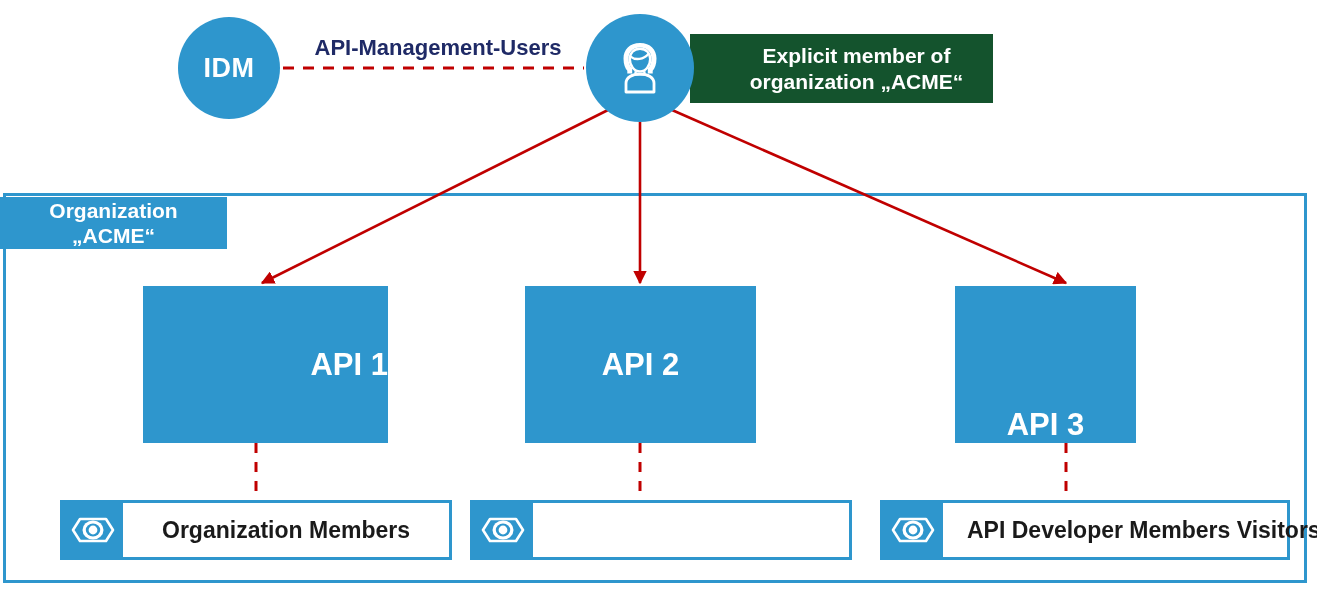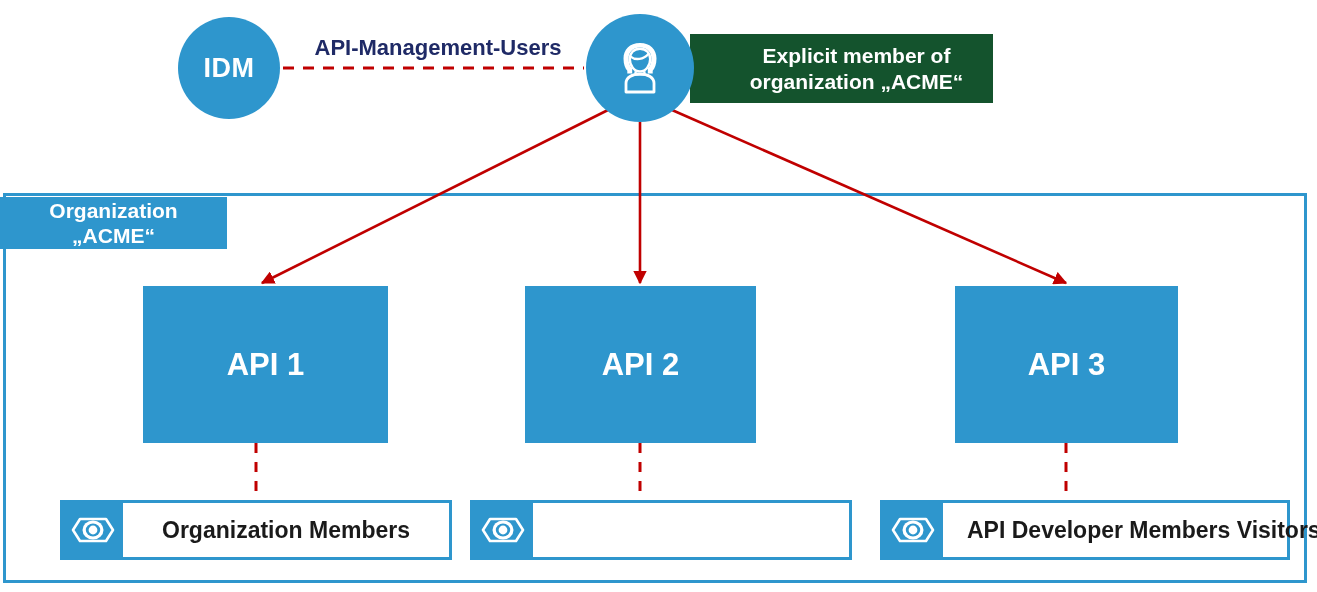--- a/index.html
+++ b/index.html
@@ -72,7 +72,7 @@
     display:flex;align-items:center;justify-content:center;
     color:#ffffff;font-weight:bold;font-size:31px;
   }
-  #api-box-0{left:143px;width:245px;}
+  #api-box-0{left:143px;width:245px;justify-content:flex-end;}
   #api-box-1{left:525px;width:231px;}
   #api-box-2{left:955px;width:223px;}
 

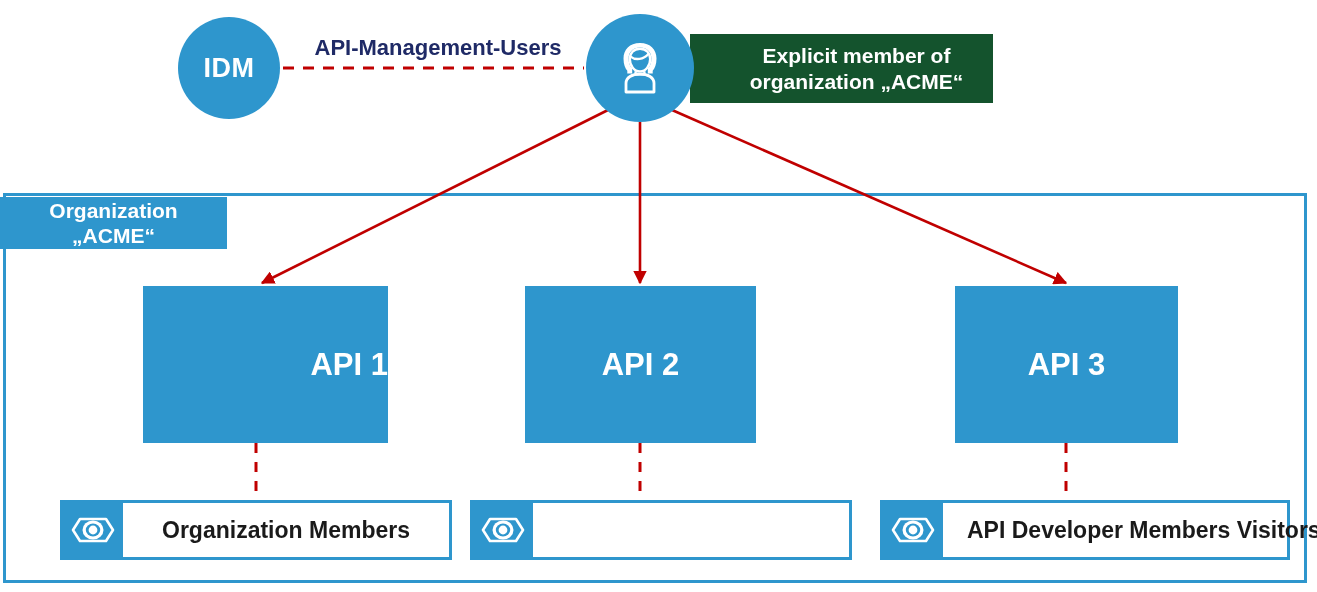--- a/index.html
+++ b/index.html
@@ -74,7 +74,7 @@
   }
   #api-box-0{left:143px;width:245px;justify-content:flex-end;}
   #api-box-1{left:525px;width:231px;}
-  #api-box-2{left:955px;width:223px;}
+  #api-box-2{left:955px;width:181px;align-items:flex-end;}
 
   
   .role-chip{

